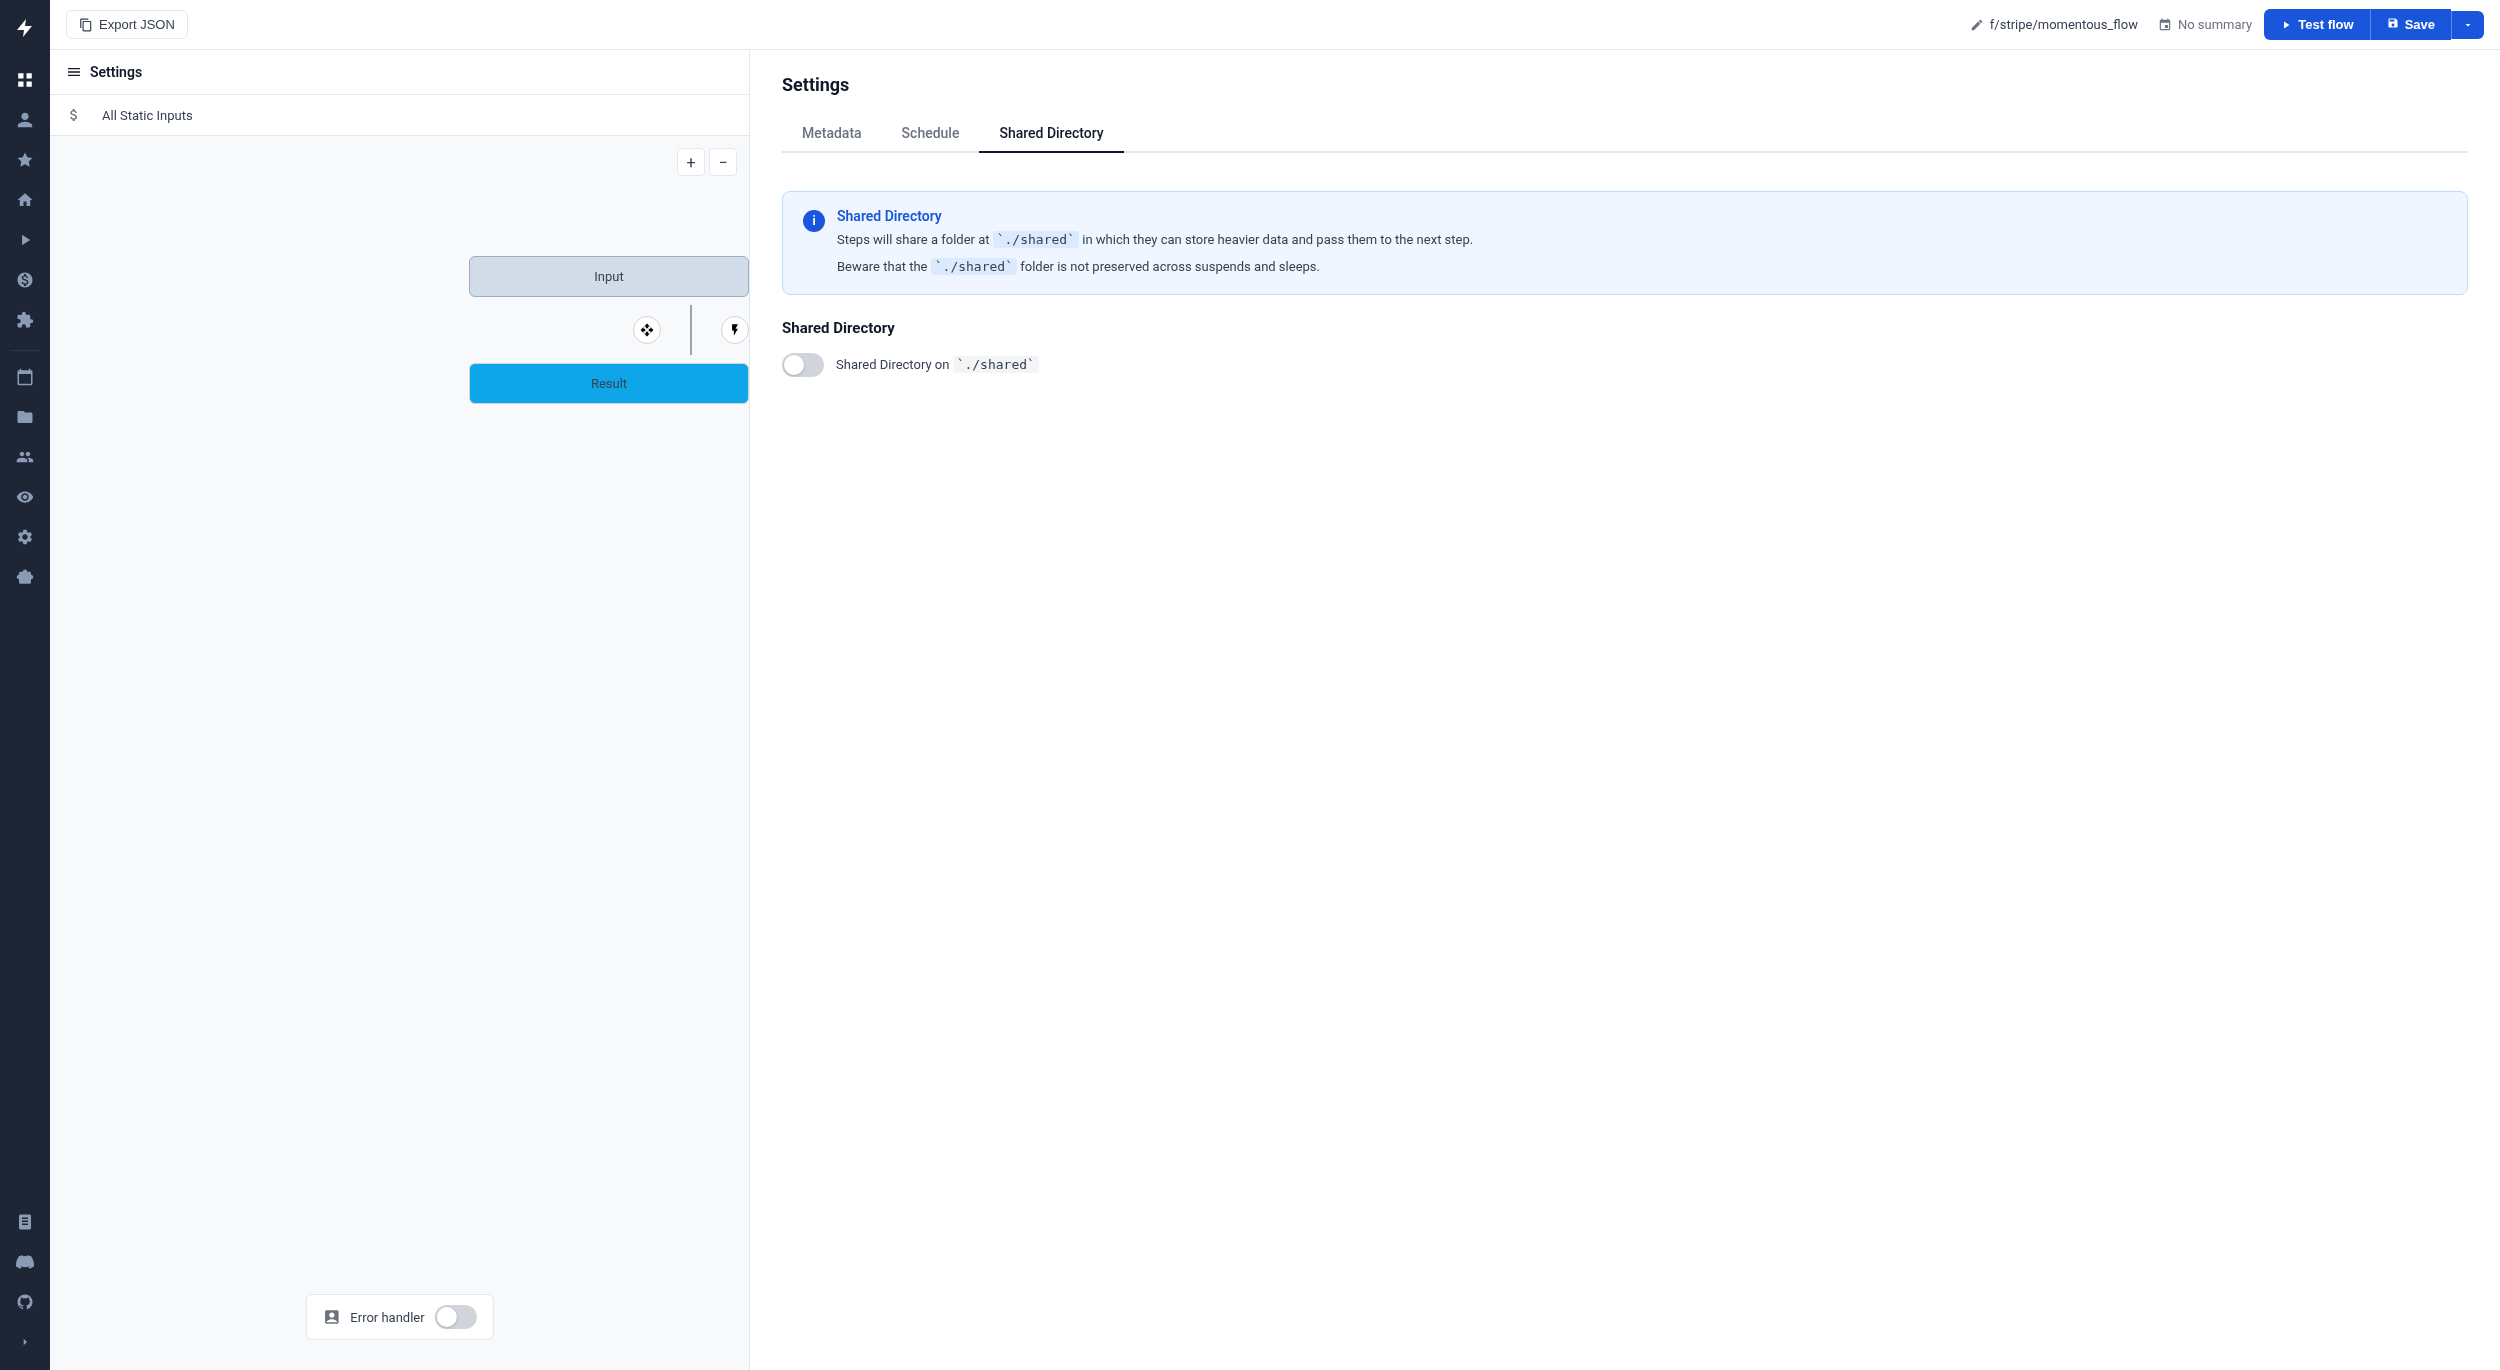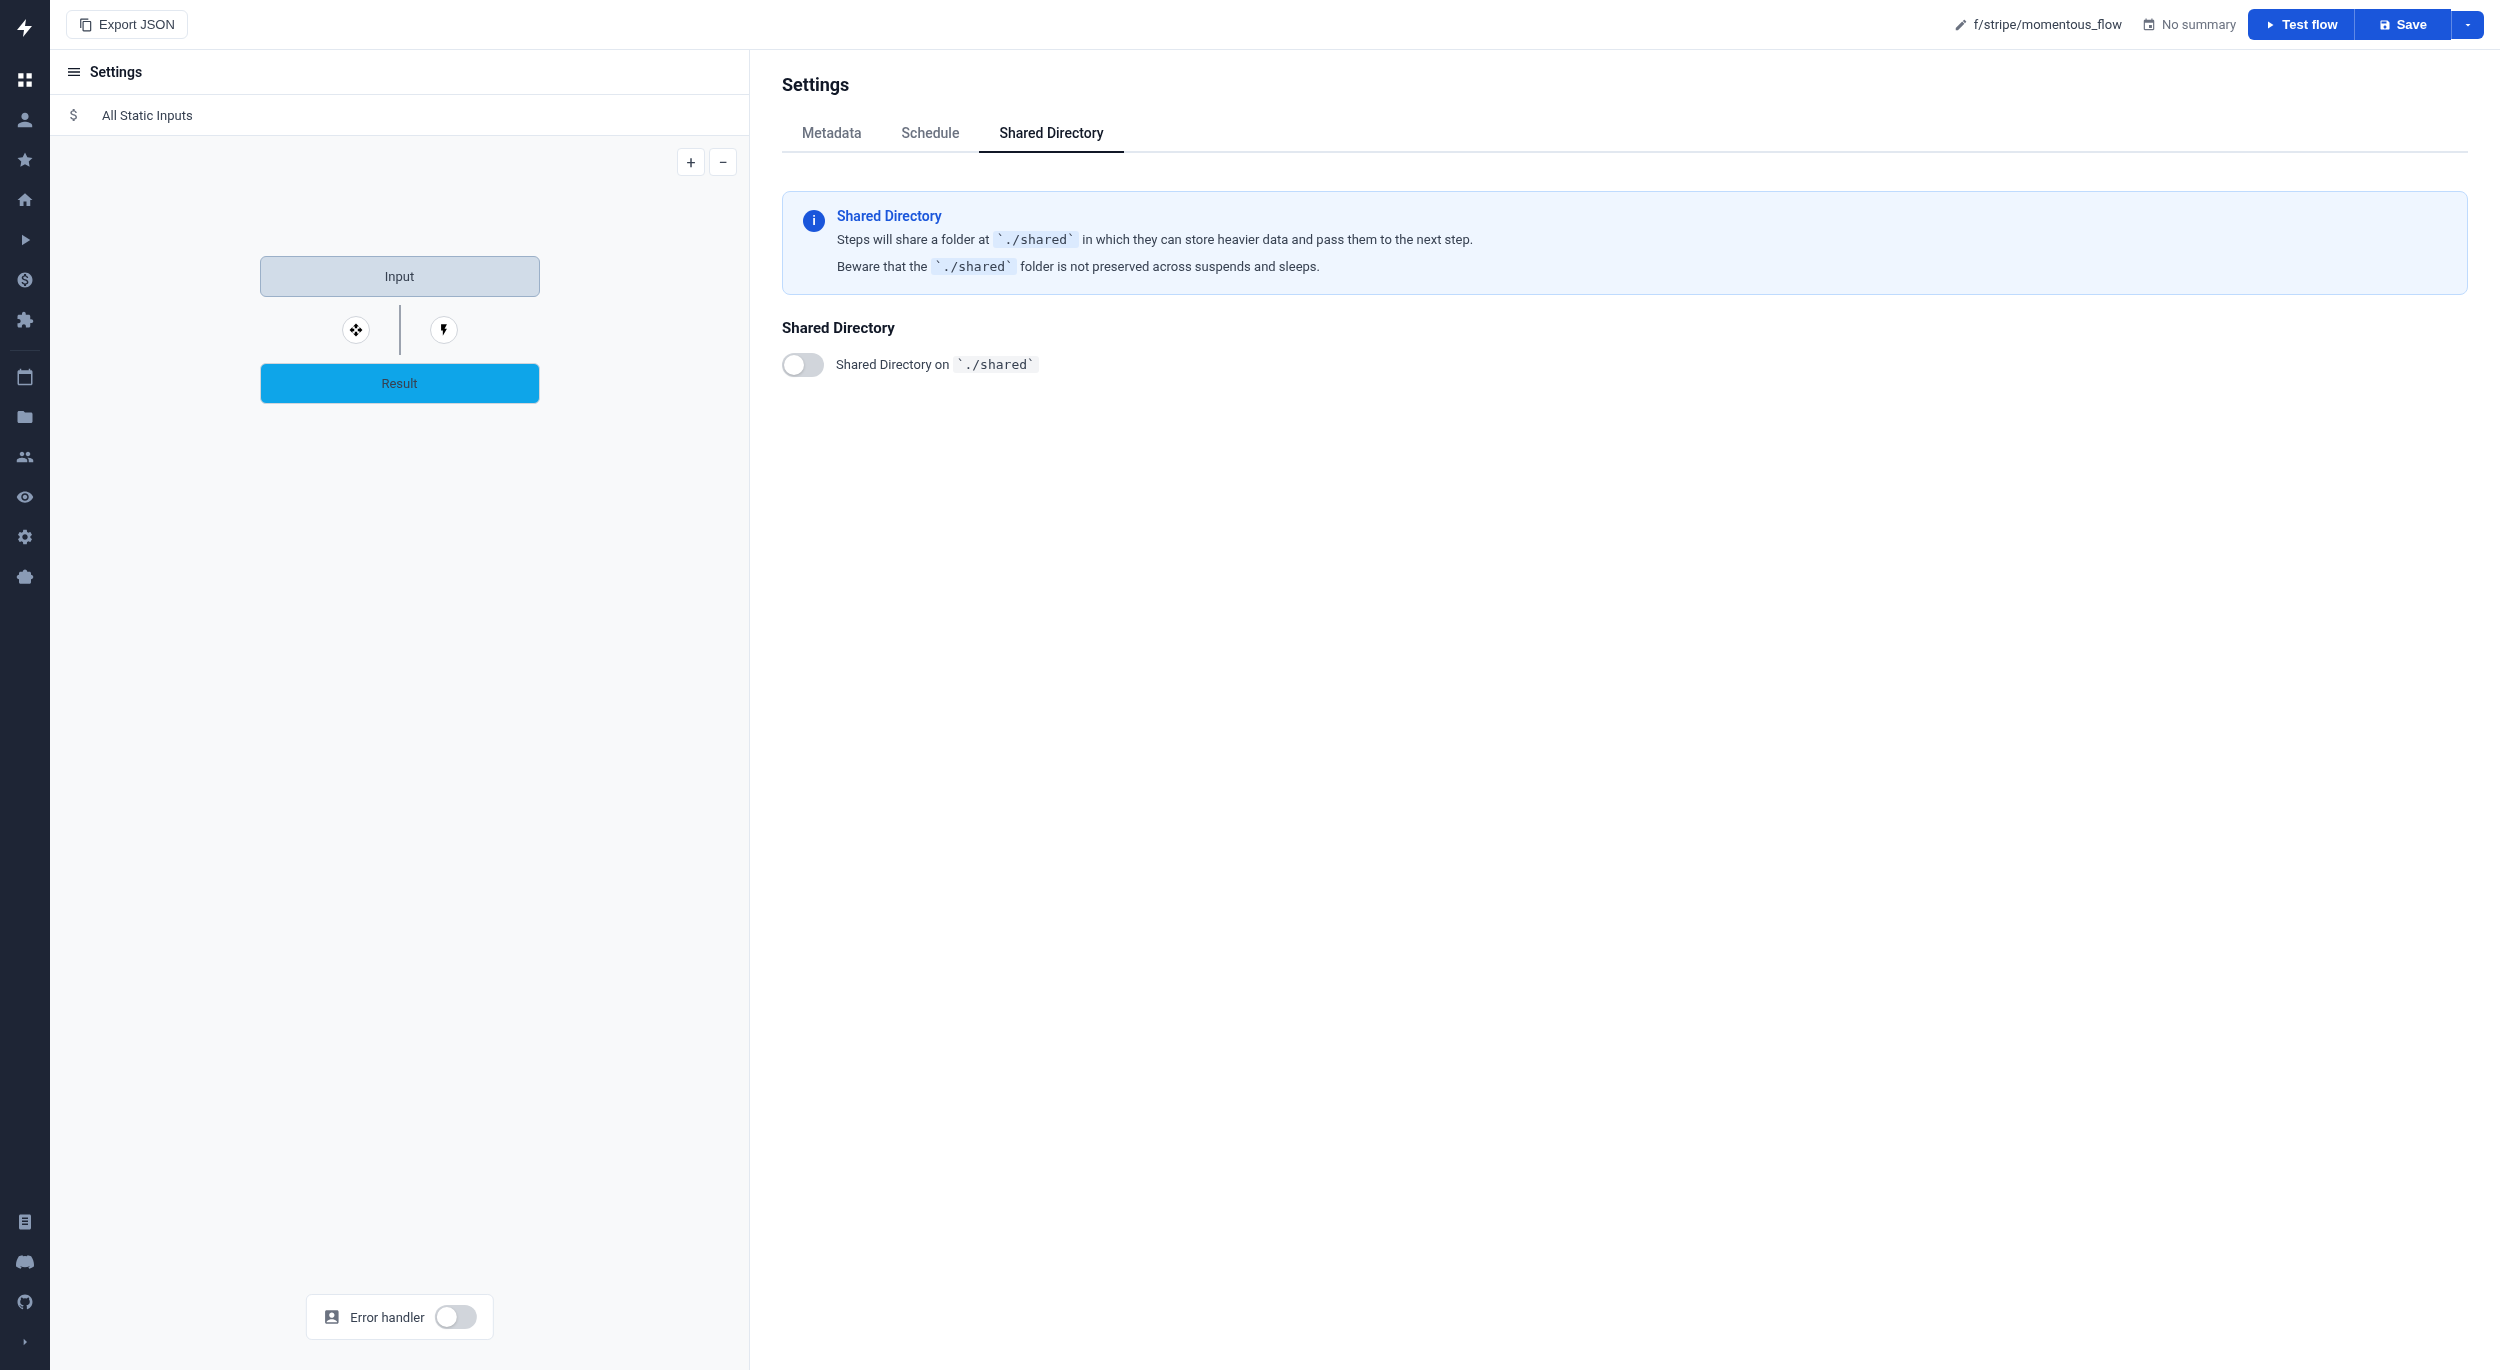--- a/index.html
+++ b/index.html
@@ -135,9 +135,8 @@
     }
     .save-btn {
       display: flex;
-      align-items: center;
       gap: 6px;
-      padding: 8px 24px;
+      padding: 8px 16px;
       background: #1a56db;
       color: #fff;
       border: none;

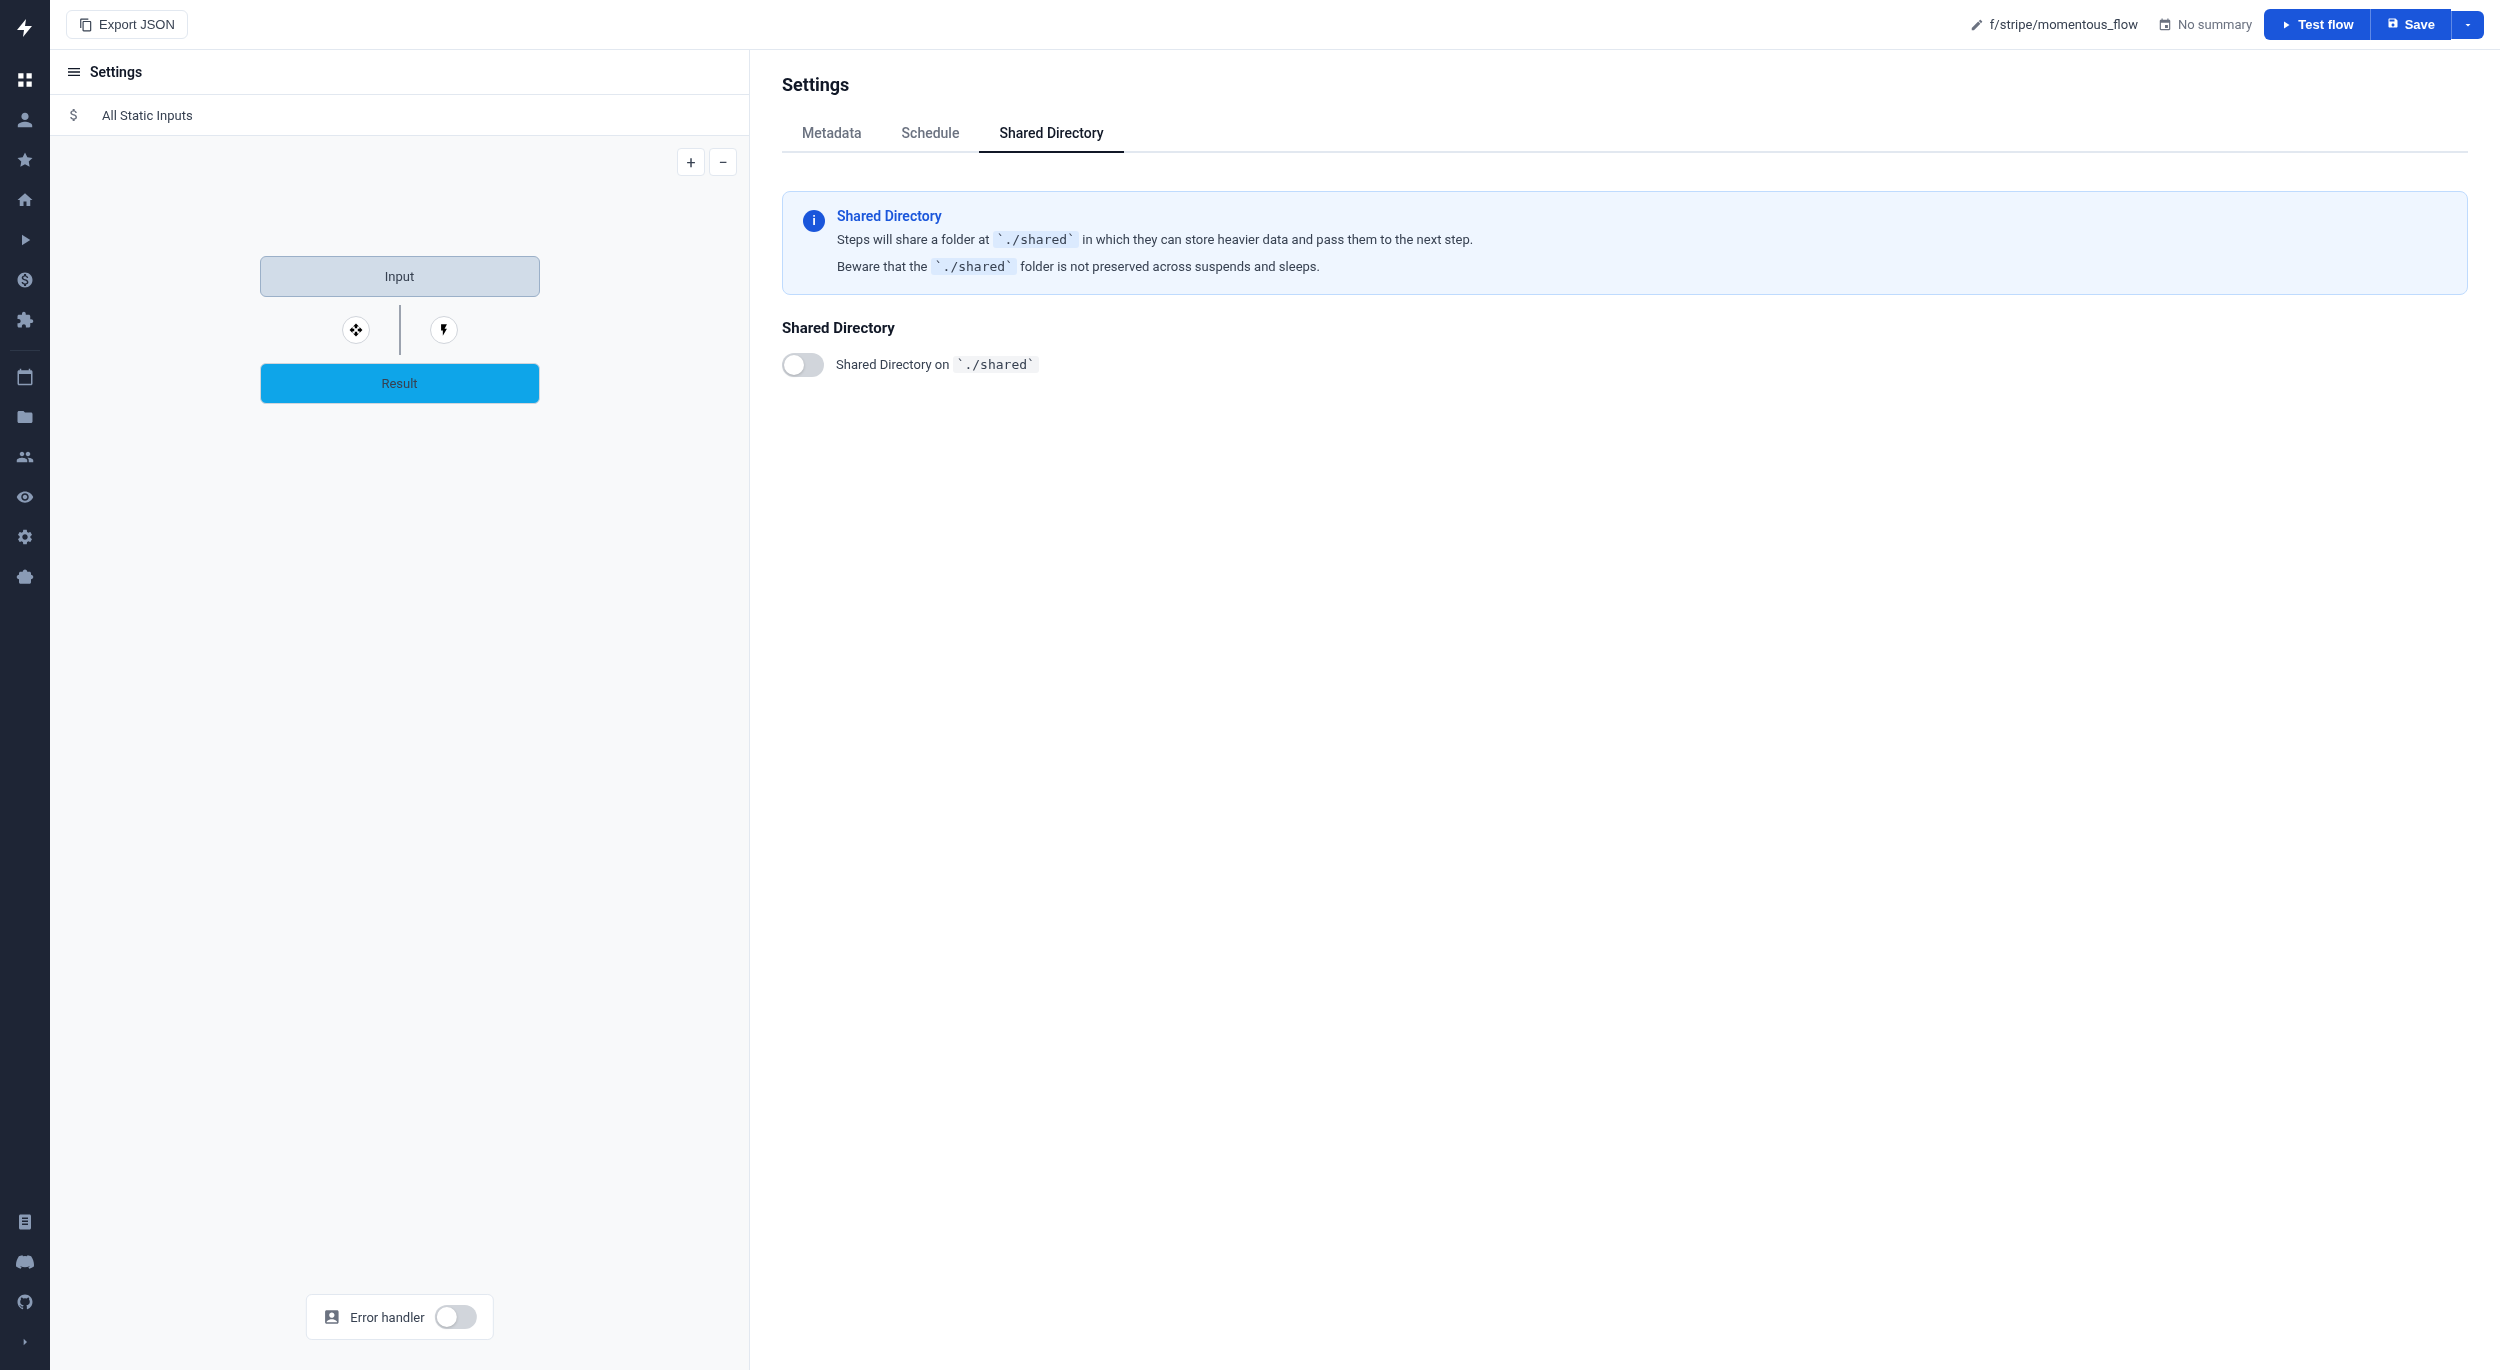--- a/index.html
+++ b/index.html
@@ -230,7 +230,7 @@
     .flow-nodes {
       display: flex;
       flex-direction: column;
-      align-items: center;
+      align-items: flex-end;
       padding-top: 120px;
       gap: 8px;
     }

